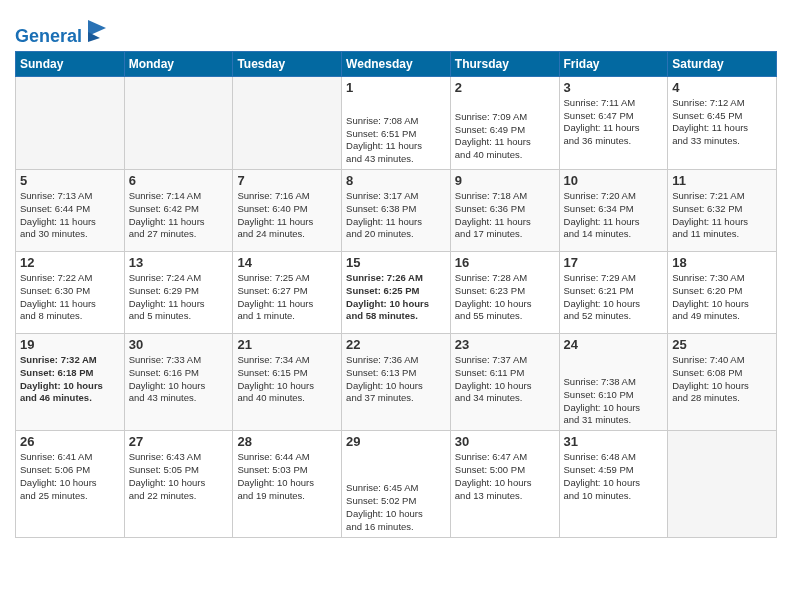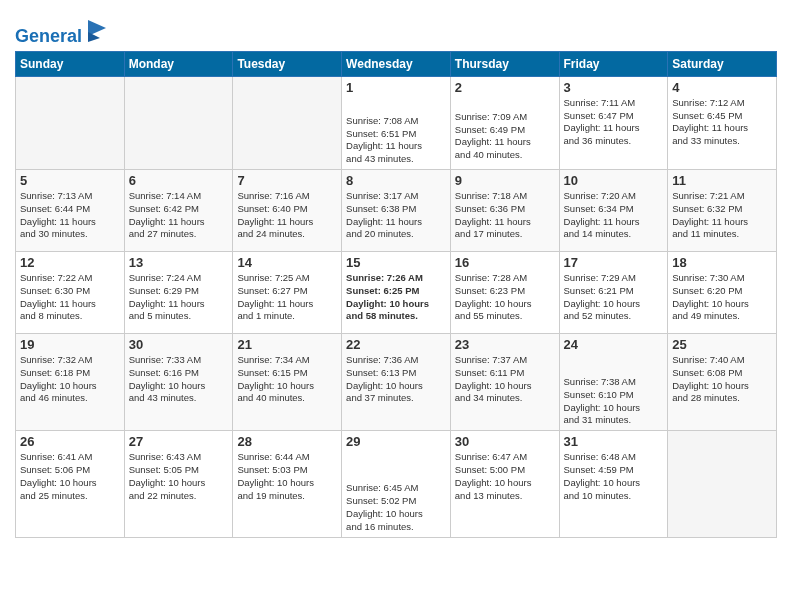--- a/index.html
+++ b/index.html
@@ -274,7 +274,7 @@
         <tr>
           <td>
             <span class="day-num">19</span>
-            <div class="day-info" style="white-space: pre-line;">Sunrise: 7:32 AM
+            <div class="day-info" style="white-space: pre-line; font-weight: bold;">Sunrise: 7:32 AM
 Sunset: 6:18 PM
 Daylight: 10 hours
 and 46 minutes.</div>

